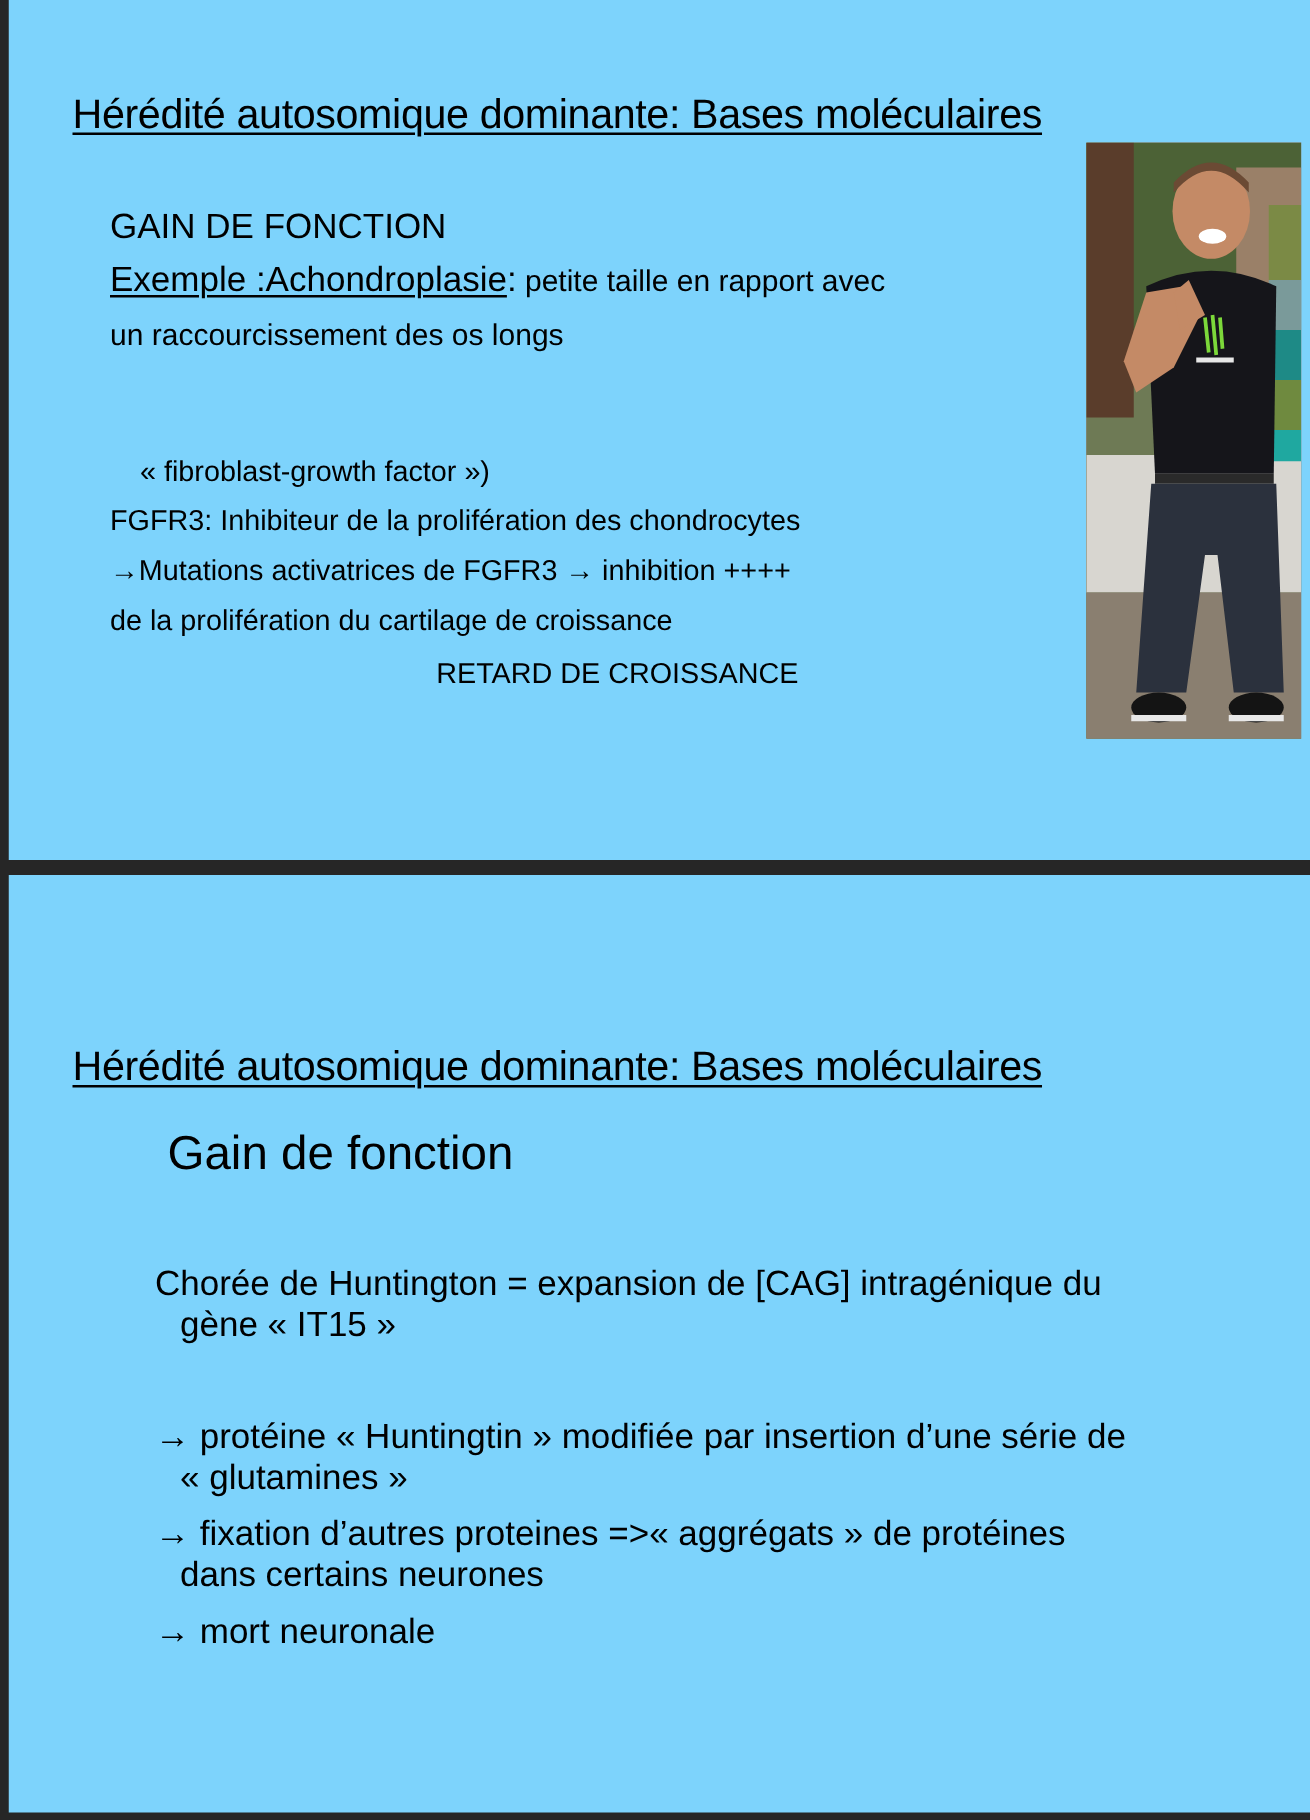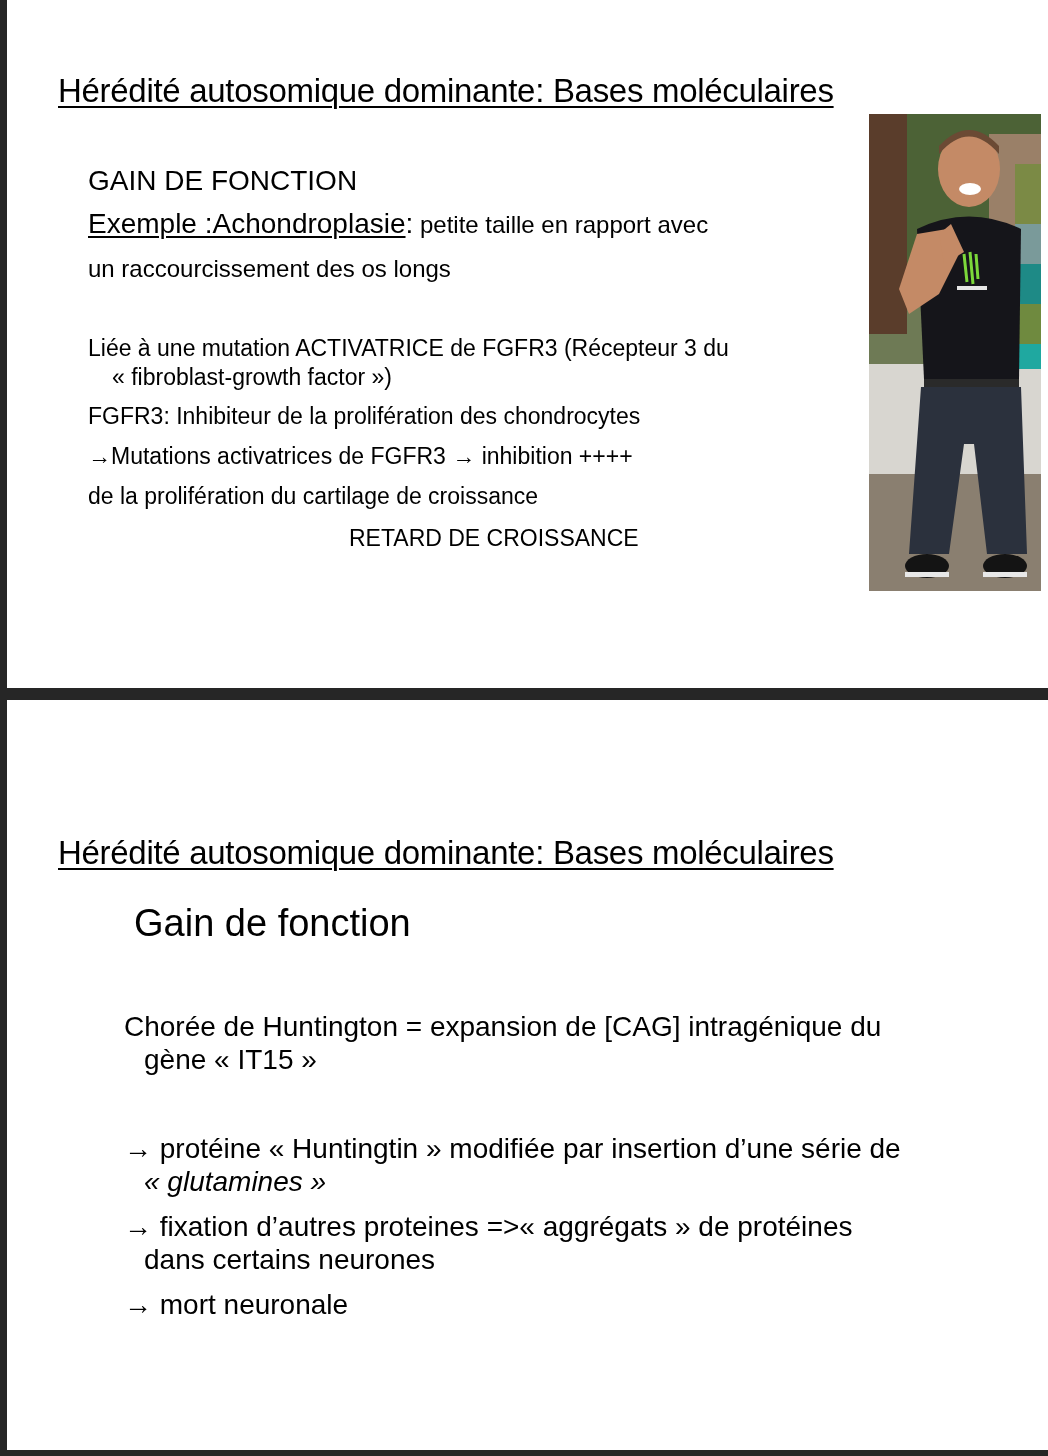--- a/index.html
+++ b/index.html
@@ -8,7 +8,7 @@
       position: relative; overflow: hidden;
       font-family: "Liberation Sans", sans-serif; color: #000;
     }
-    .slide { position: absolute; left: 7px; right: 0; background: #ffffff; overflow: hidden; }
+    .slide { position: absolute; left: 7px; right: 0; background: #7dd3fc; overflow: hidden; }
     #slide1 { top: 0; height: 688px; }
     #slide2 { top: 700px; height: 750px; }
 

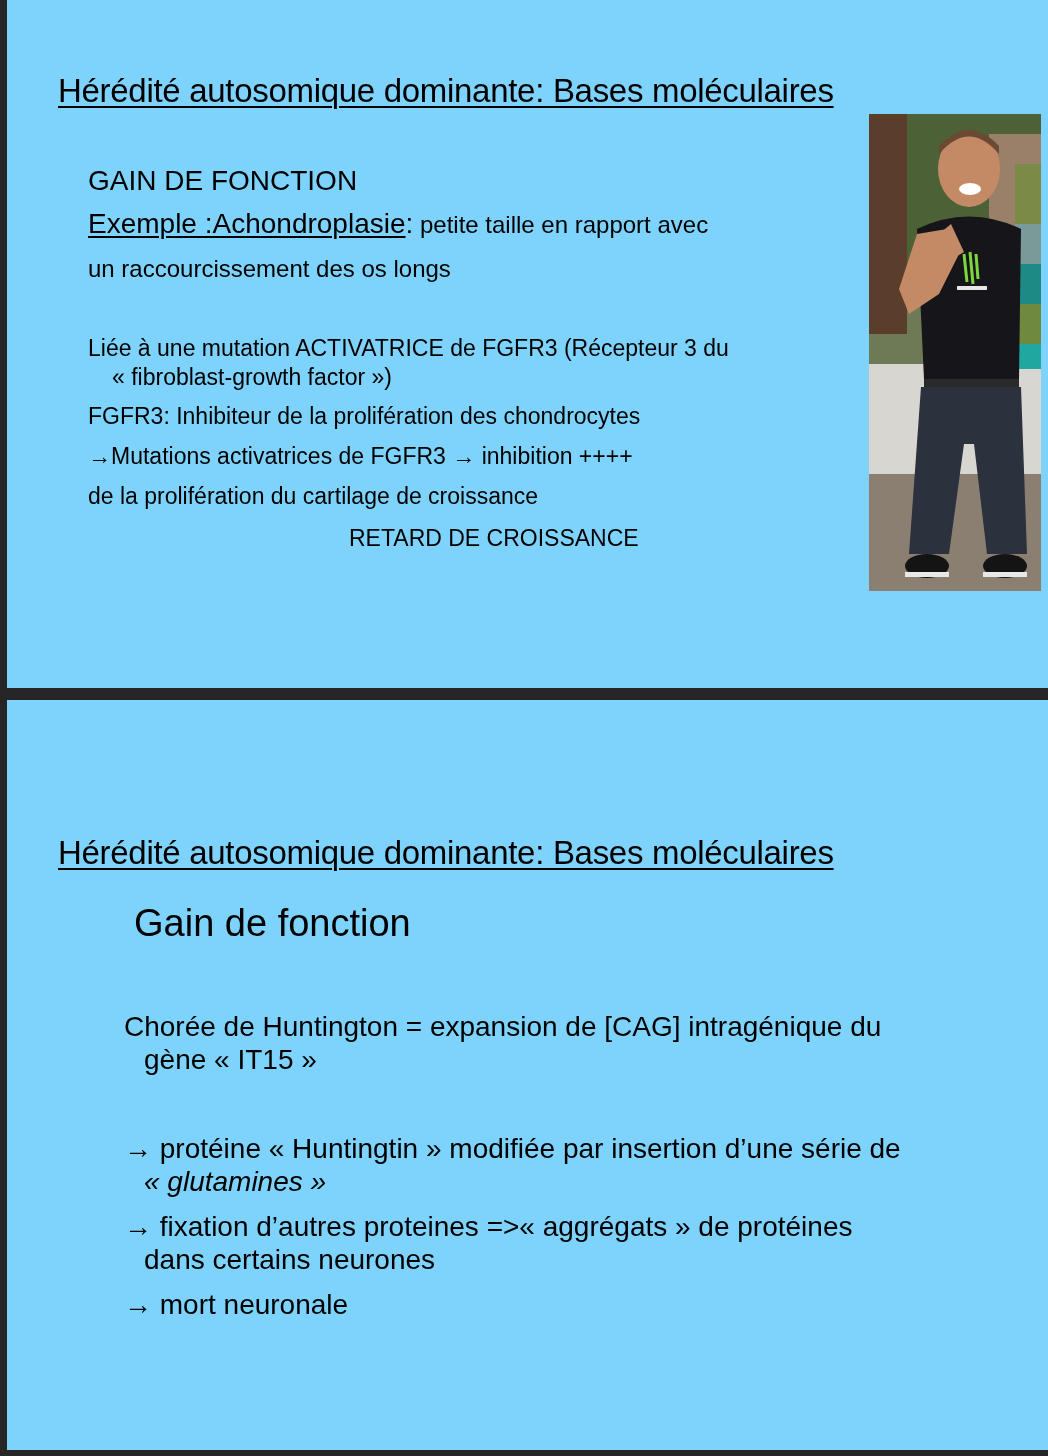--- a/index.html
+++ b/index.html
@@ -48,7 +48,6 @@
   </div>
   <div class="t s1-med" style="left:81px; top:255px;text-align:center;">un raccourcissement des os longs</div>
 
-  <div class="t s1-small" style="left:81px; top:335px;">Liée à une mutation ACTIVATRICE de FGFR3 (Récepteur 3 du</div>
   <div class="t s1-small" style="left:105px; top:364px;">« fibroblast-growth factor »)</div>
   <div class="t s1-small" style="left:81px; top:403px;">FGFR3: Inhibiteur de la prolifération des chondrocytes</div>
   <div class="t s1-small" style="left:81px; top:443px;">

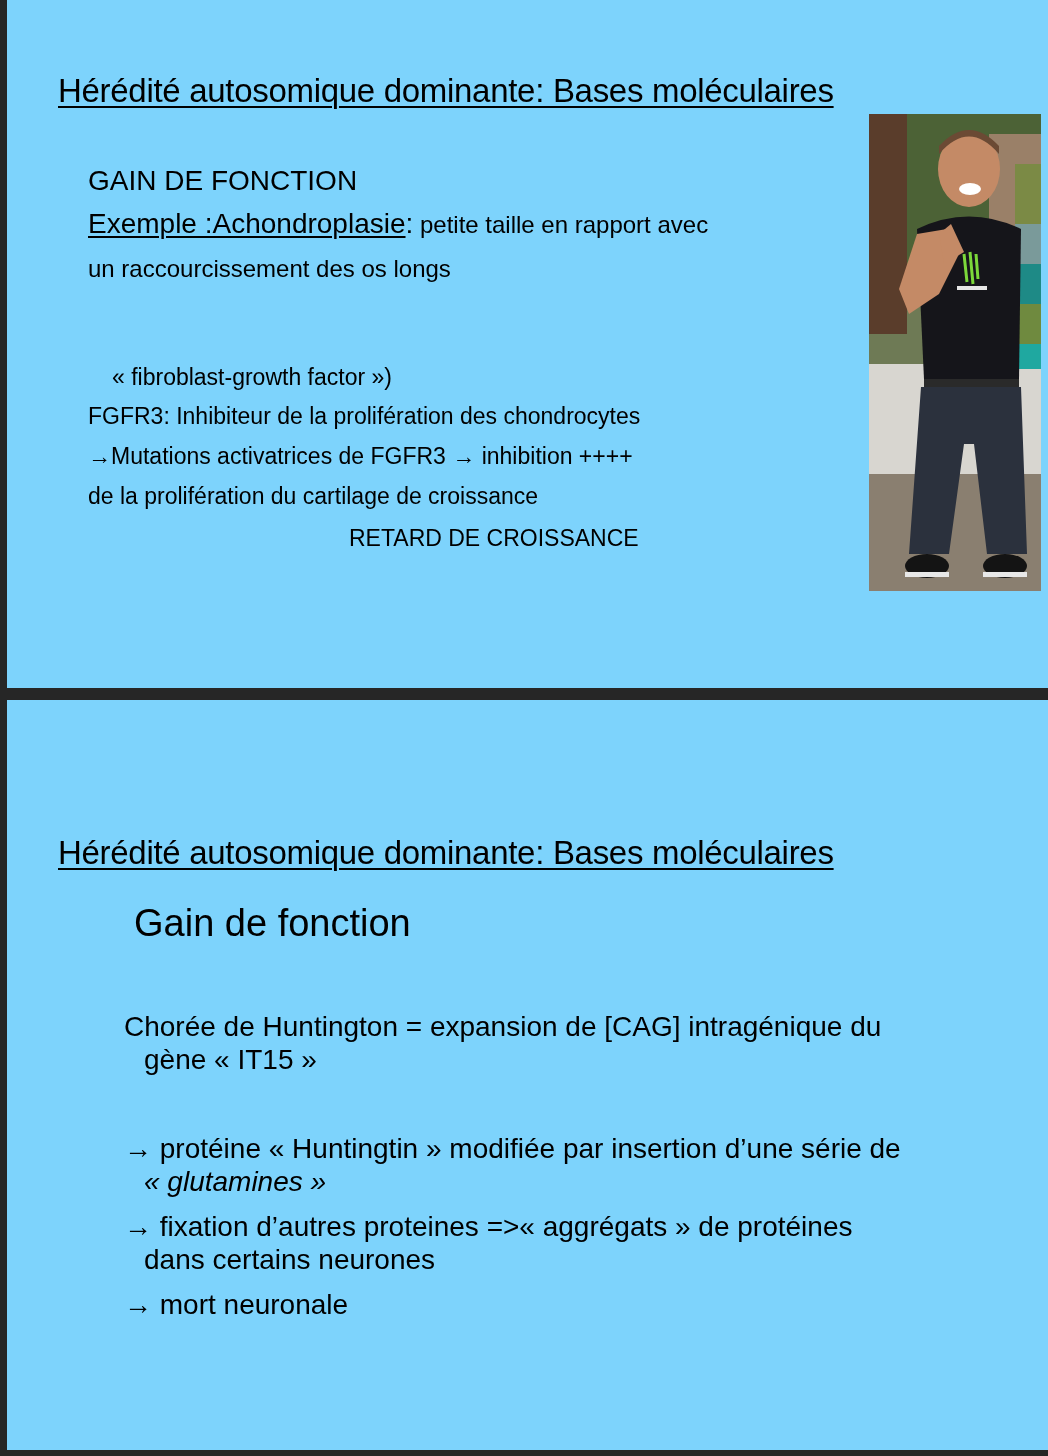--- a/index.html
+++ b/index.html
@@ -107,7 +107,7 @@
   <div class="t s2-text" style="left:117px; top:433px;">
     <span>→</span><span> protéine « Huntingtin » modifiée par insertion d’une série de</span>
   </div>
-  <div class="t s2-text" style="left:137px; top:466px;font-style:italic;">« glutamines »</div>
+  <div class="t s2-text" style="left:137px; top:466px;">« glutamines »</div>
 
   <div class="t s2-text" style="left:117px; top:511px;">
     <span>→</span> <span>fixation d’autres proteines =&gt;« aggrégats » de protéines</span>

